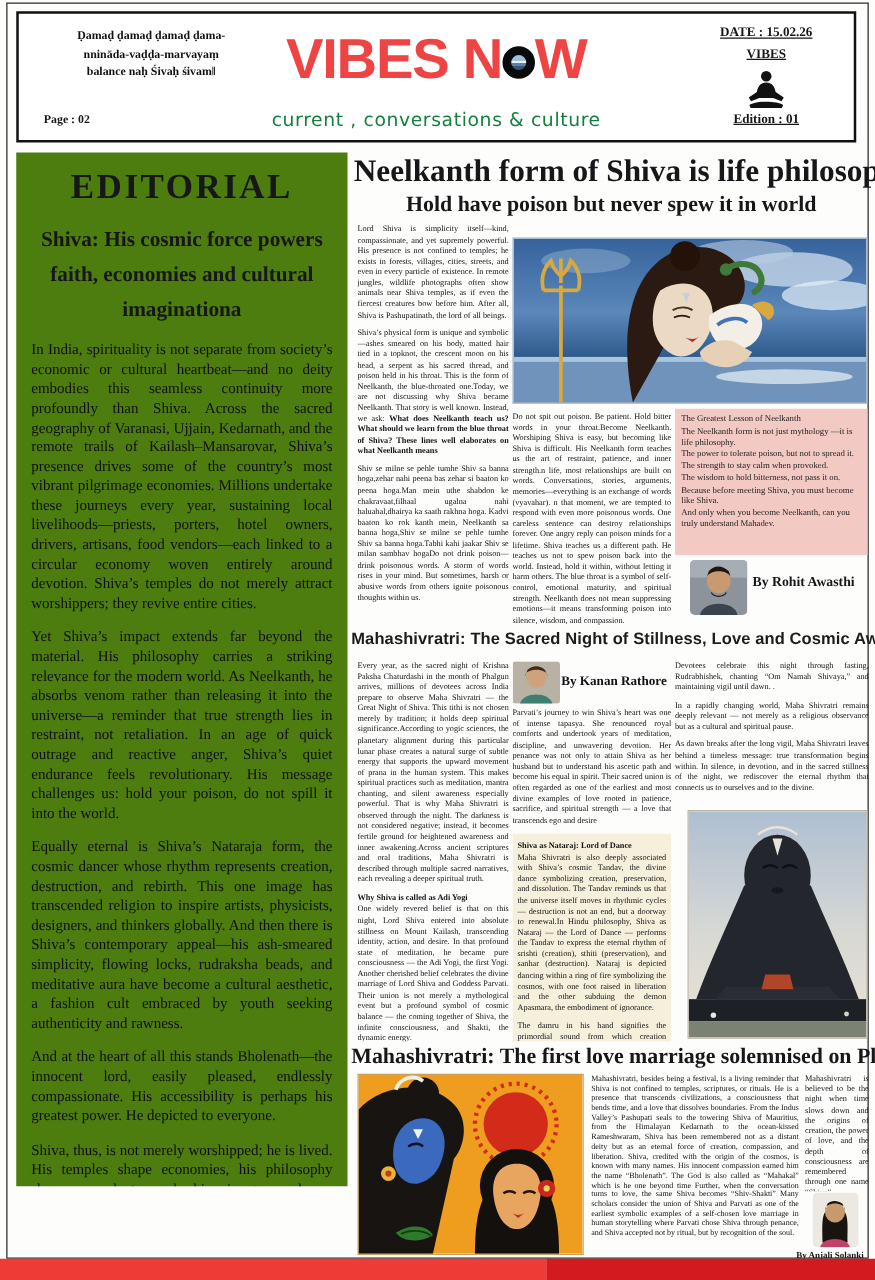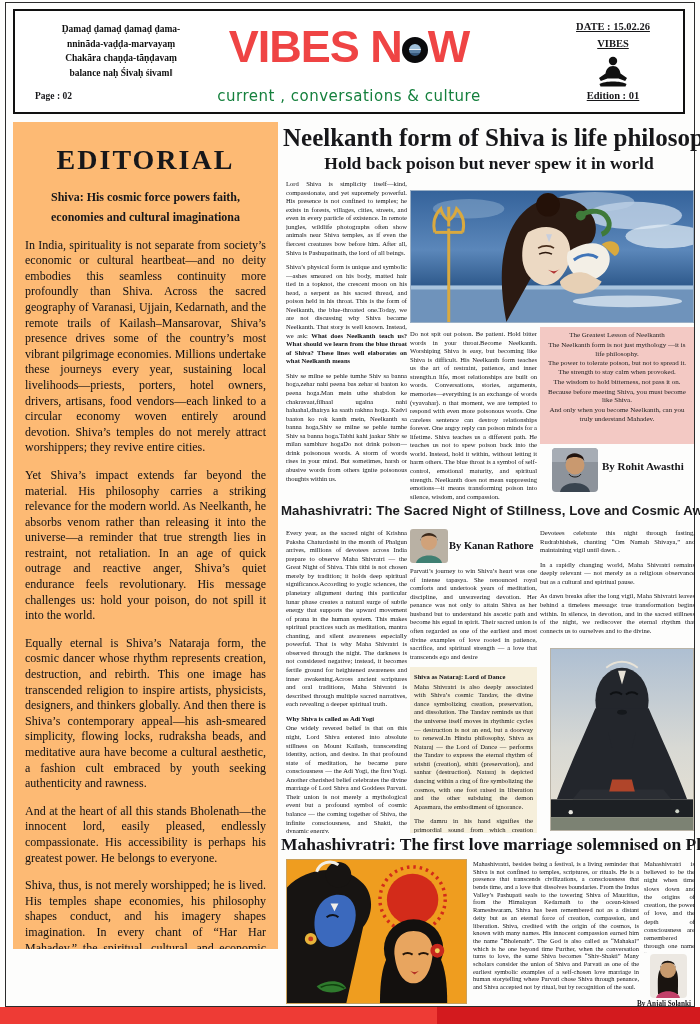--- a/index.html
+++ b/index.html
@@ -76,7 +76,6 @@
     <div class="verse">
       <div>Ḍamaḍ ḍamaḍ ḍamaḍ ḍama-</div>
       <div>nnināda-vaḍḍa-marvayaṃ</div>
-      <div>Chakāra chaṇḍa-tāṇḍavaṃ</div>
       <div>balance naḥ Śivaḥ śivam‖</div>
     </div>
     <div class="page-label">Page : 02</div>

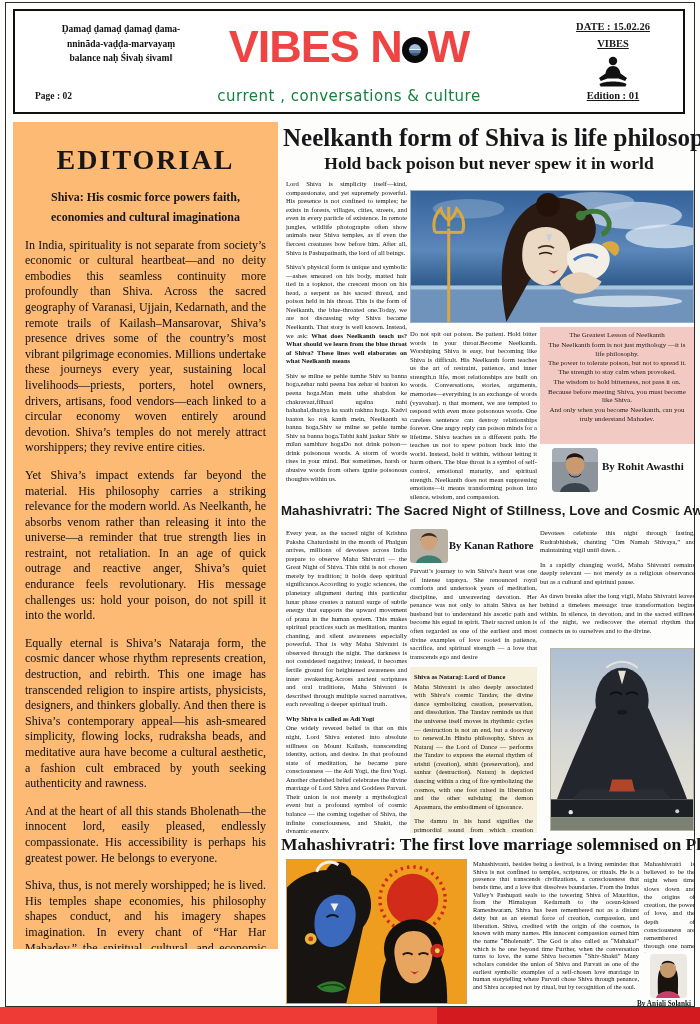--- a/index.html
+++ b/index.html
@@ -20,7 +20,7 @@
   .datebox .icon-wrap { margin:2px auto 1px; width:36px; height:32px; }
 
   
-  .editorial { position:absolute; left:13px; top:122px; width:265px; height:827px; background:#fdba74; padding:20px 12px; overflow:hidden; }
+  .editorial { position:absolute; left:13px; top:122px; width:265px; height:827px; background:#4d7c0f; padding:10px 12px; overflow:hidden; }
   .ed-kicker { text-align:center; font-size:28px; font-weight:bold; letter-spacing:2px; margin:2px 0 12px; }
   .ed-title { text-align:center; font-size:12px; font-weight:bold; line-height:1.65; margin-bottom:10px; }
   .editorial p { font-size:12px; line-height:1.3; text-align:justify; margin-bottom:12px; color:#101014; }

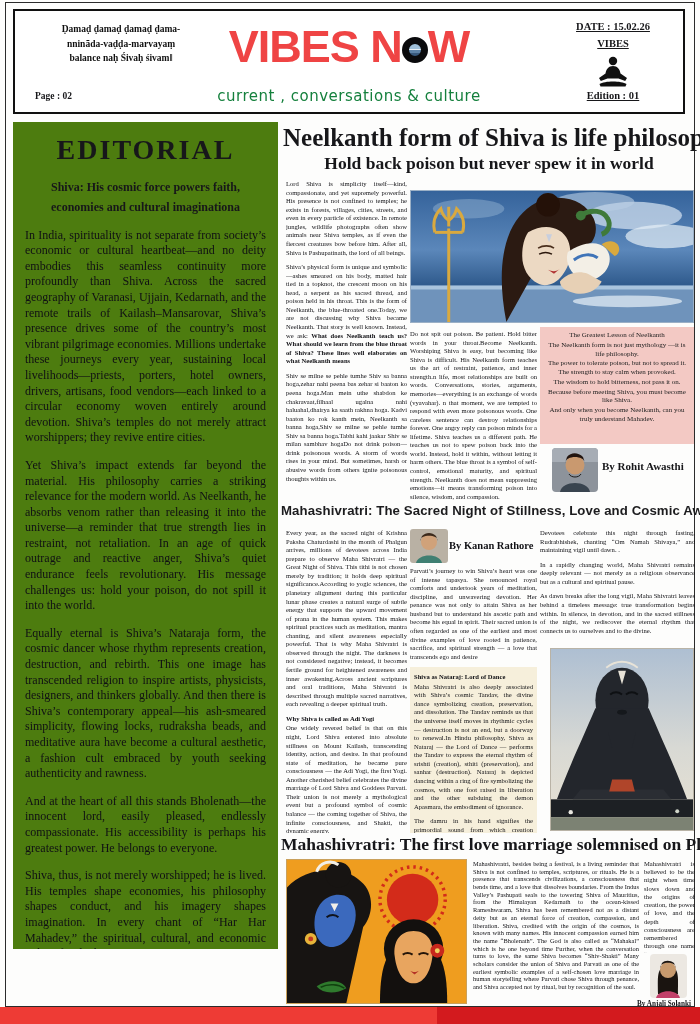--- a/index.html
+++ b/index.html
@@ -108,7 +108,7 @@
   </aside>
 
   <h1 class="a1-title">Neelkanth form of Shiva is life philosophy</h1>
-  <h2 class="a1-sub">Hold back poison but never spew it in world</h2>
+  <h2 class="a1-sub">Hold have poison but never spew it in world</h2>
 
   <div class="tinycol a1-col1">
     <p>Lord Shiva is simplicity itself—kind, compassionate, and yet supremely powerful. His presence is not confined to temples; he exists in forests, villages, cities, streets, and even in every particle of existence. In remote jungles, wildlife photographs often show animals near Shiva temples, as if even the fiercest creatures bow before him. After all, Shiva is Pashupatinath, the lord of all beings.</p>

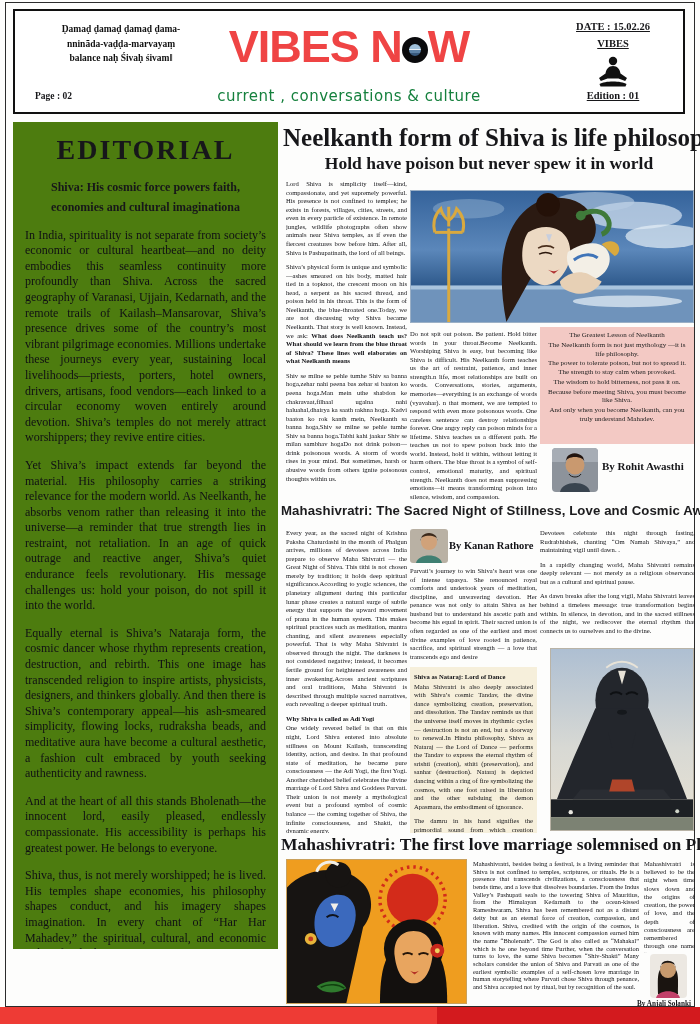--- a/index.html
+++ b/index.html
@@ -22,7 +22,7 @@
   
   .editorial { position:absolute; left:13px; top:122px; width:265px; height:827px; background:#4d7c0f; padding:10px 12px; overflow:hidden; }
   .ed-kicker { text-align:center; font-size:28px; font-weight:bold; letter-spacing:2px; margin:2px 0 12px; }
-  .ed-title { text-align:center; font-size:12px; font-weight:bold; line-height:1.65; margin-bottom:10px; }
+  .ed-title { text-align:center; font-size:17px; font-weight:bold; line-height:1.65; margin-bottom:10px; }
   .editorial p { font-size:12px; line-height:1.3; text-align:justify; margin-bottom:12px; color:#101014; }
 
   

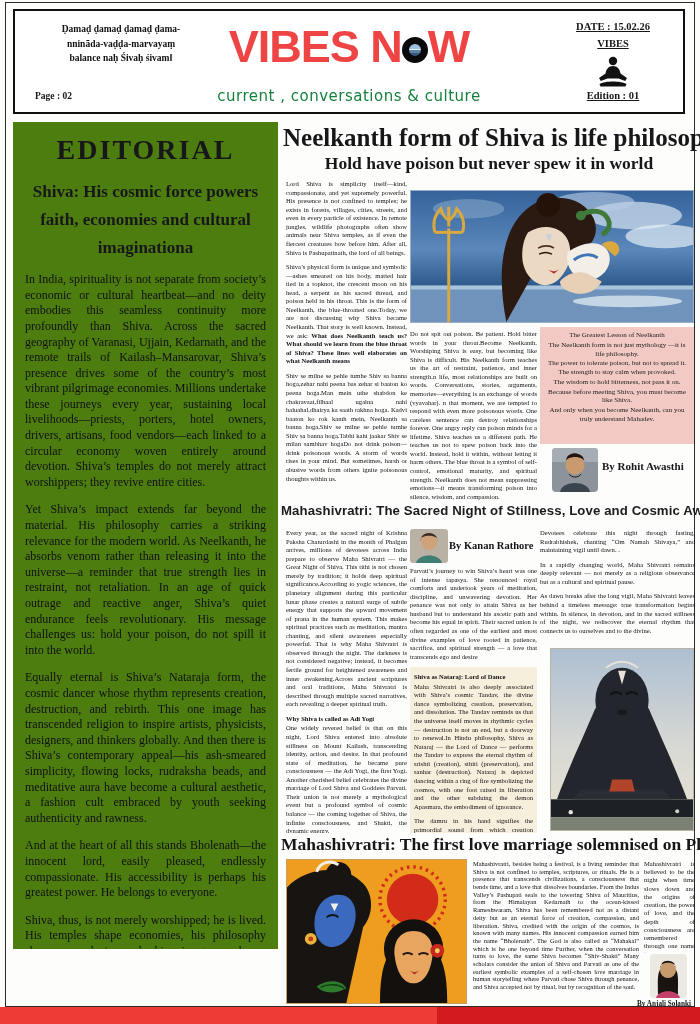--- a/index.html
+++ b/index.html
@@ -34,7 +34,7 @@
   .a1-img { position:absolute; left:410px; top:190px; width:284px; height:133px; border:1px solid #9bb0c6; }
   .a1-col2 { left:410px; top:330px; width:127px; height:200px; }
   .a1-box { position:absolute; left:540px; top:327px; width:154px; height:117px; background:#f3c9c4; padding:4px 5px; font-size:7px; line-height:1.25; color:#222; overflow:hidden; }
-  .a1-box div { margin-bottom:1px;text-align:center; }
+  .a1-box div { margin-bottom:1px; }
   .author-photo { position:absolute; overflow:hidden; border-radius:4px; }
   .a1-photo { left:552px; top:448px; width:46px; height:44px; }
   .a1-byline { position:absolute; left:602px; top:460px; font-weight:bold; font-size:11px; white-space:nowrap; }

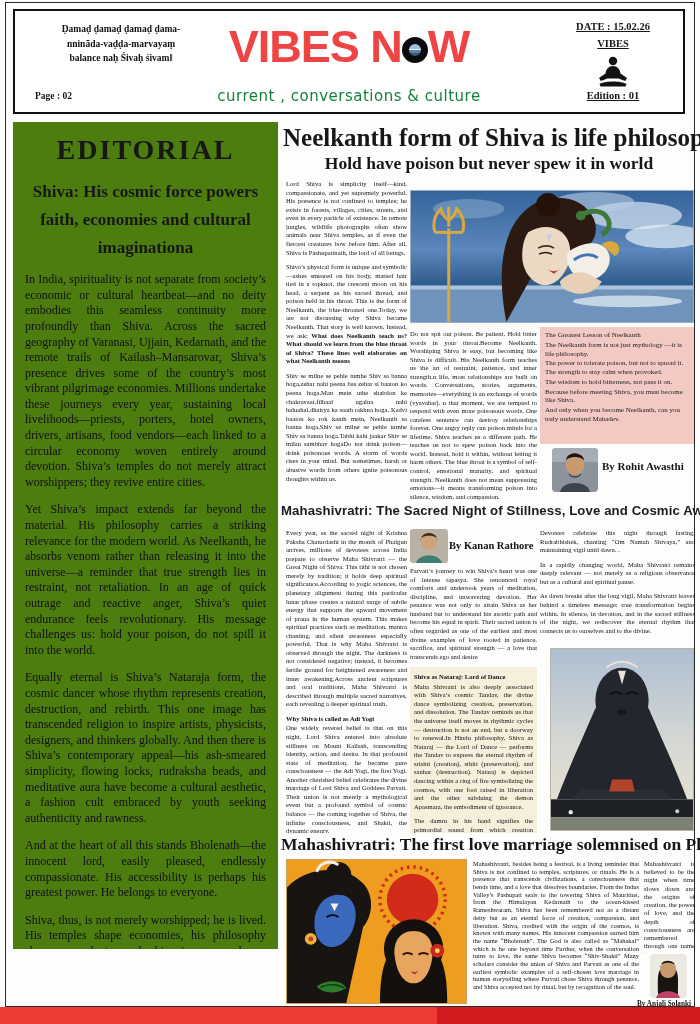--- a/index.html
+++ b/index.html
@@ -103,7 +103,7 @@
     <p>In India, spirituality is not separate from society’s economic or cultural heartbeat—and no deity embodies this seamless continuity more profoundly than Shiva. Across the sacred geography of Varanasi, Ujjain, Kedarnath, and the remote trails of Kailash–Mansarovar, Shiva’s presence drives some of the country’s most vibrant pilgrimage economies. Millions undertake these journeys every year, sustaining local livelihoods—priests, porters, hotel owners, drivers, artisans, food vendors—each linked to a circular economy woven entirely around devotion. Shiva’s temples do not merely attract worshippers; they revive entire cities.</p>
     <p>Yet Shiva’s impact extends far beyond the material. His philosophy carries a striking relevance for the modern world. As Neelkanth, he absorbs venom rather than releasing it into the universe—a reminder that true strength lies in restraint, not retaliation. In an age of quick outrage and reactive anger, Shiva’s quiet endurance feels revolutionary. His message challenges us: hold your poison, do not spill it into the world.</p>
     <p>Equally eternal is Shiva’s Nataraja form, the cosmic dancer whose rhythm represents creation, destruction, and rebirth. This one image has transcended religion to inspire artists, physicists, designers, and thinkers globally. And then there is Shiva’s contemporary appeal—his ash-smeared simplicity, flowing locks, rudraksha beads, and meditative aura have become a cultural aesthetic, a fashion cult embraced by youth seeking authenticity and rawness.</p>
-    <p>And at the heart of all this stands Bholenath—the innocent lord, easily pleased, endlessly compassionate. His accessibility is perhaps his greatest power. He belongs to everyone.</p>
+    <p>And at the heart of all this stands Bholenath—the innocent lord, easily pleased, endlessly compassionate. His accessibility is perhaps his greatest power. He depicted to everyone.</p>
     <p>Shiva, thus, is not merely worshipped; he is lived. His temples shape economies, his philosophy shapes conduct, and his imagery shapes imagination. In every chant of “Har Har Mahadev,” the spiritual, cultural, and economic pulse of India beats as one.</p>
   </aside>
 

